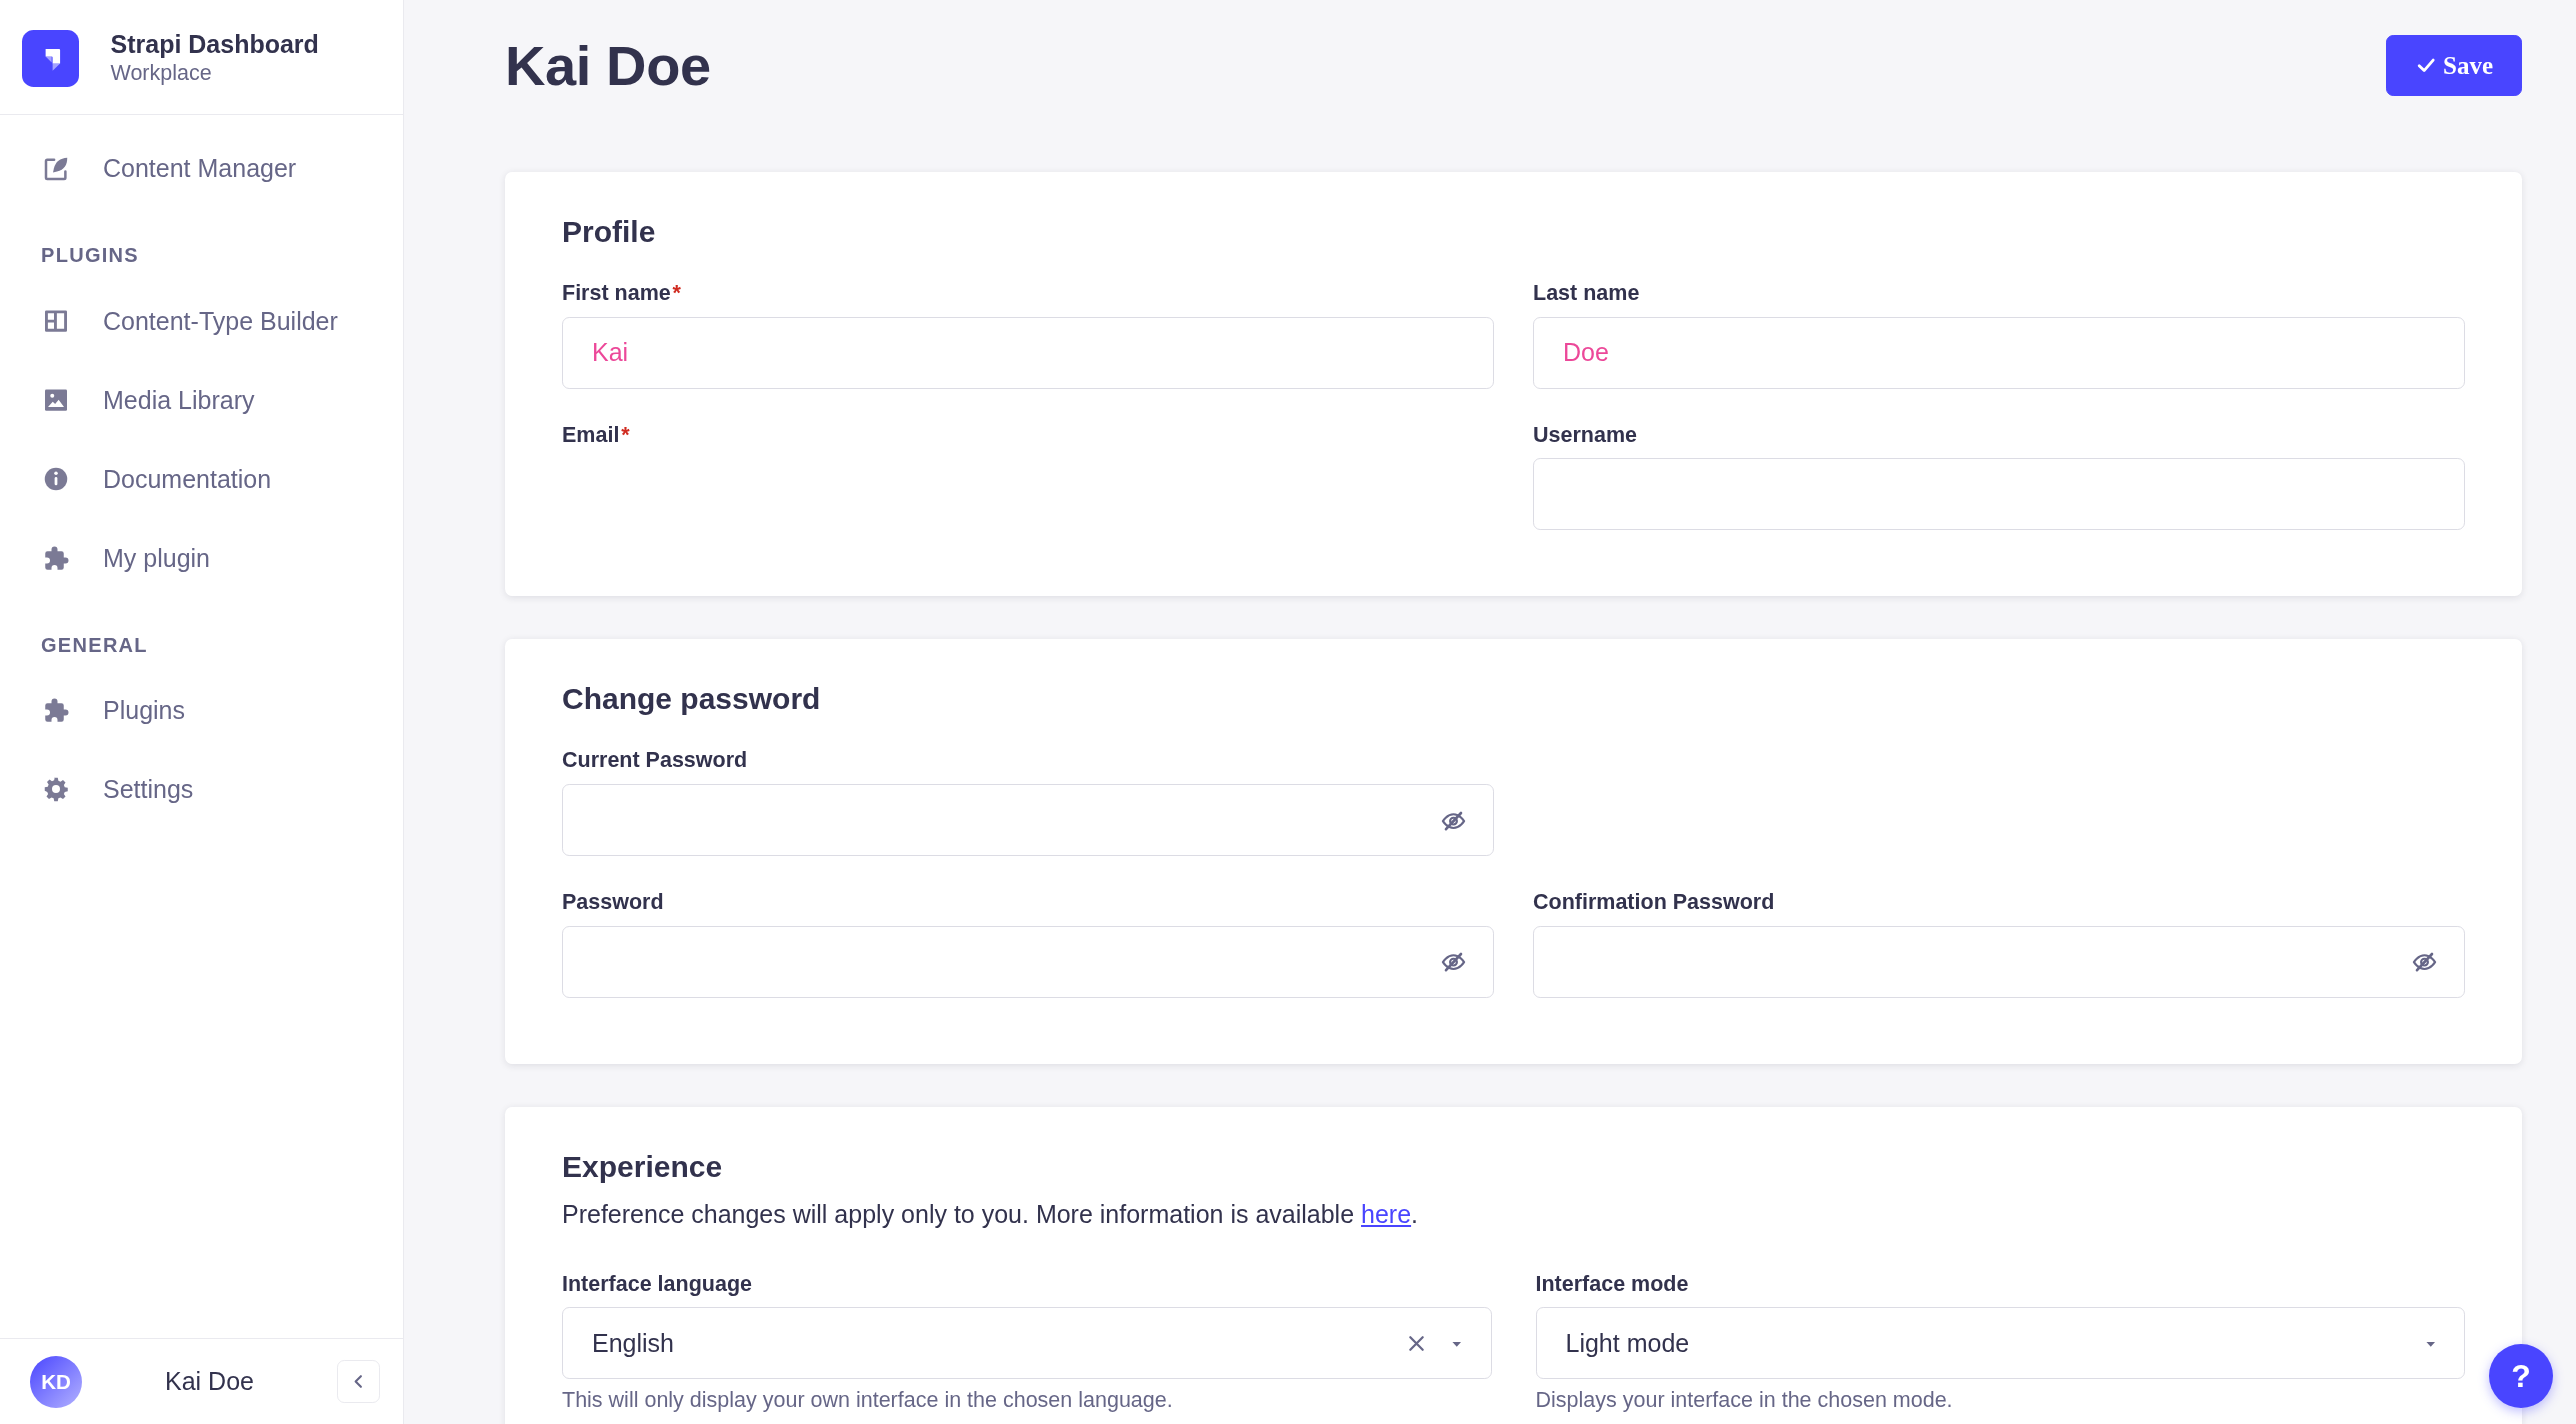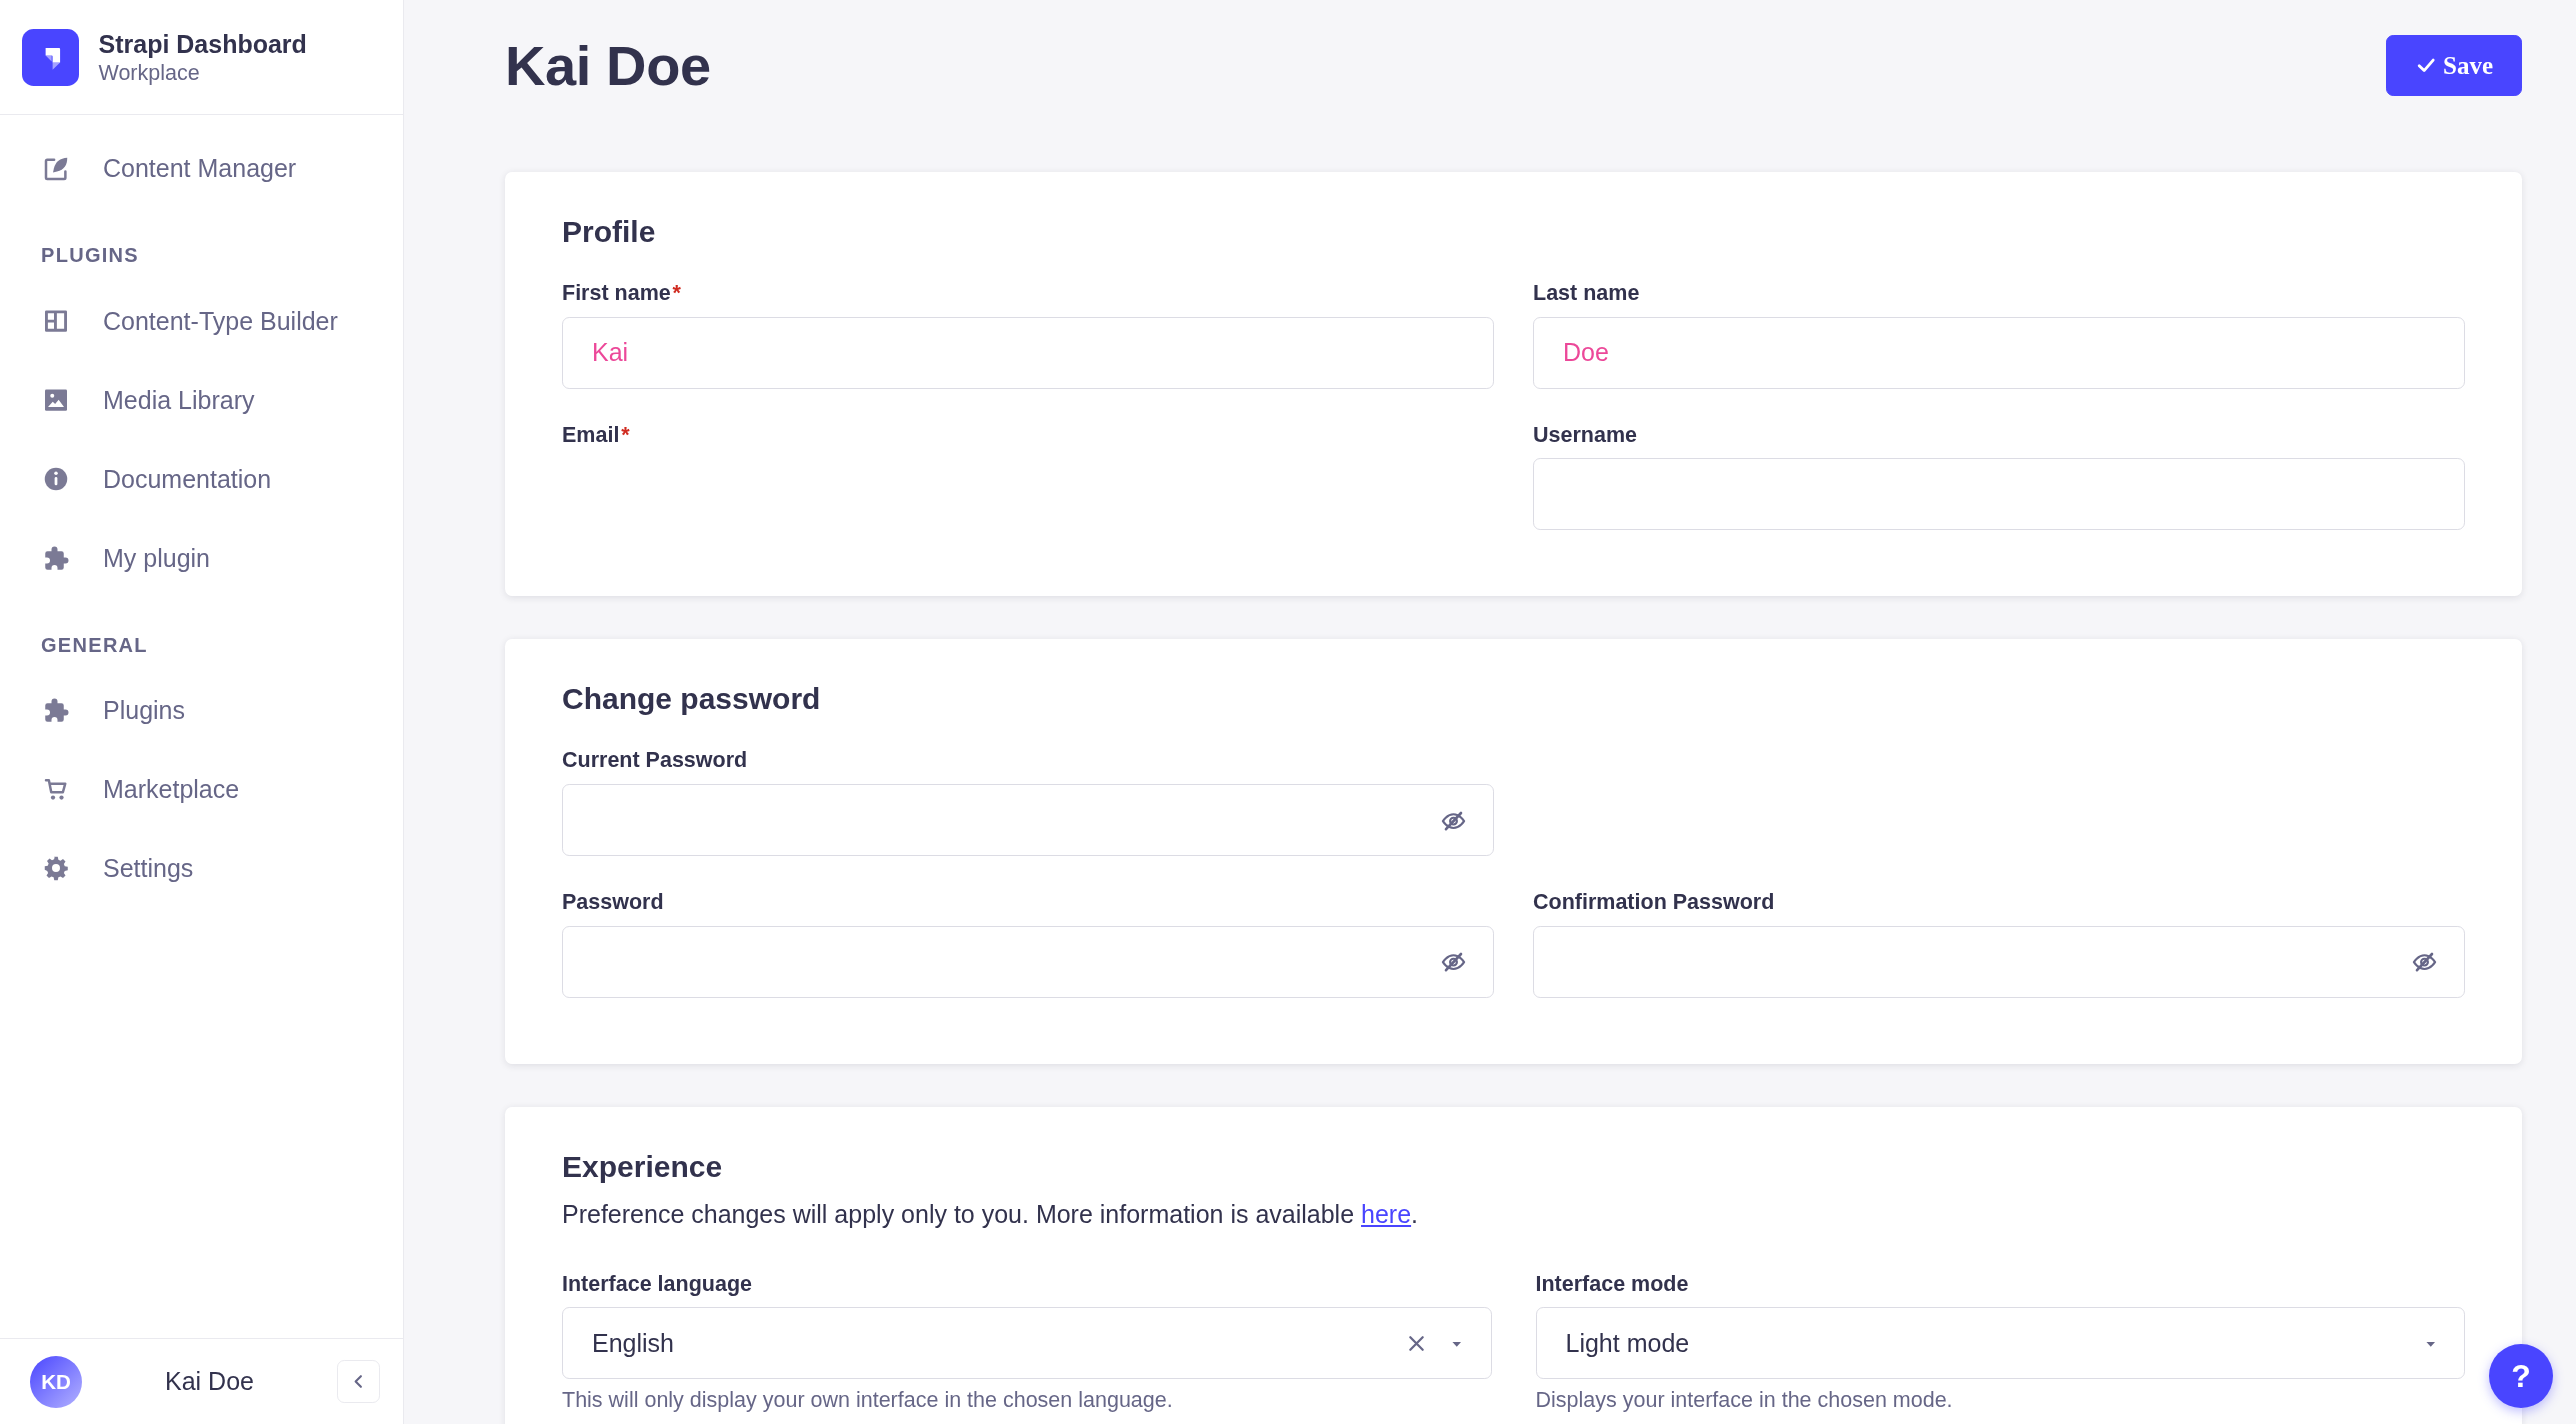--- a/index.html
+++ b/index.html
@@ -19,7 +19,7 @@
     border-right: 0.9px solid #eaeaef;
     display: flex; flex-direction: column;
   }
-  .brand { display: flex; gap: 20px; padding: 29px 21.5px 27px 21.5px; }
+  .brand { display: flex; align-items: center; gap: 32px; padding: 29px 21.5px 27px 21.5px; }
   .brand-logo {
     width: 57px; height: 57px; border-radius: 11.6px;
     background: #4945ff; display: flex; align-items: center; justify-content: center;

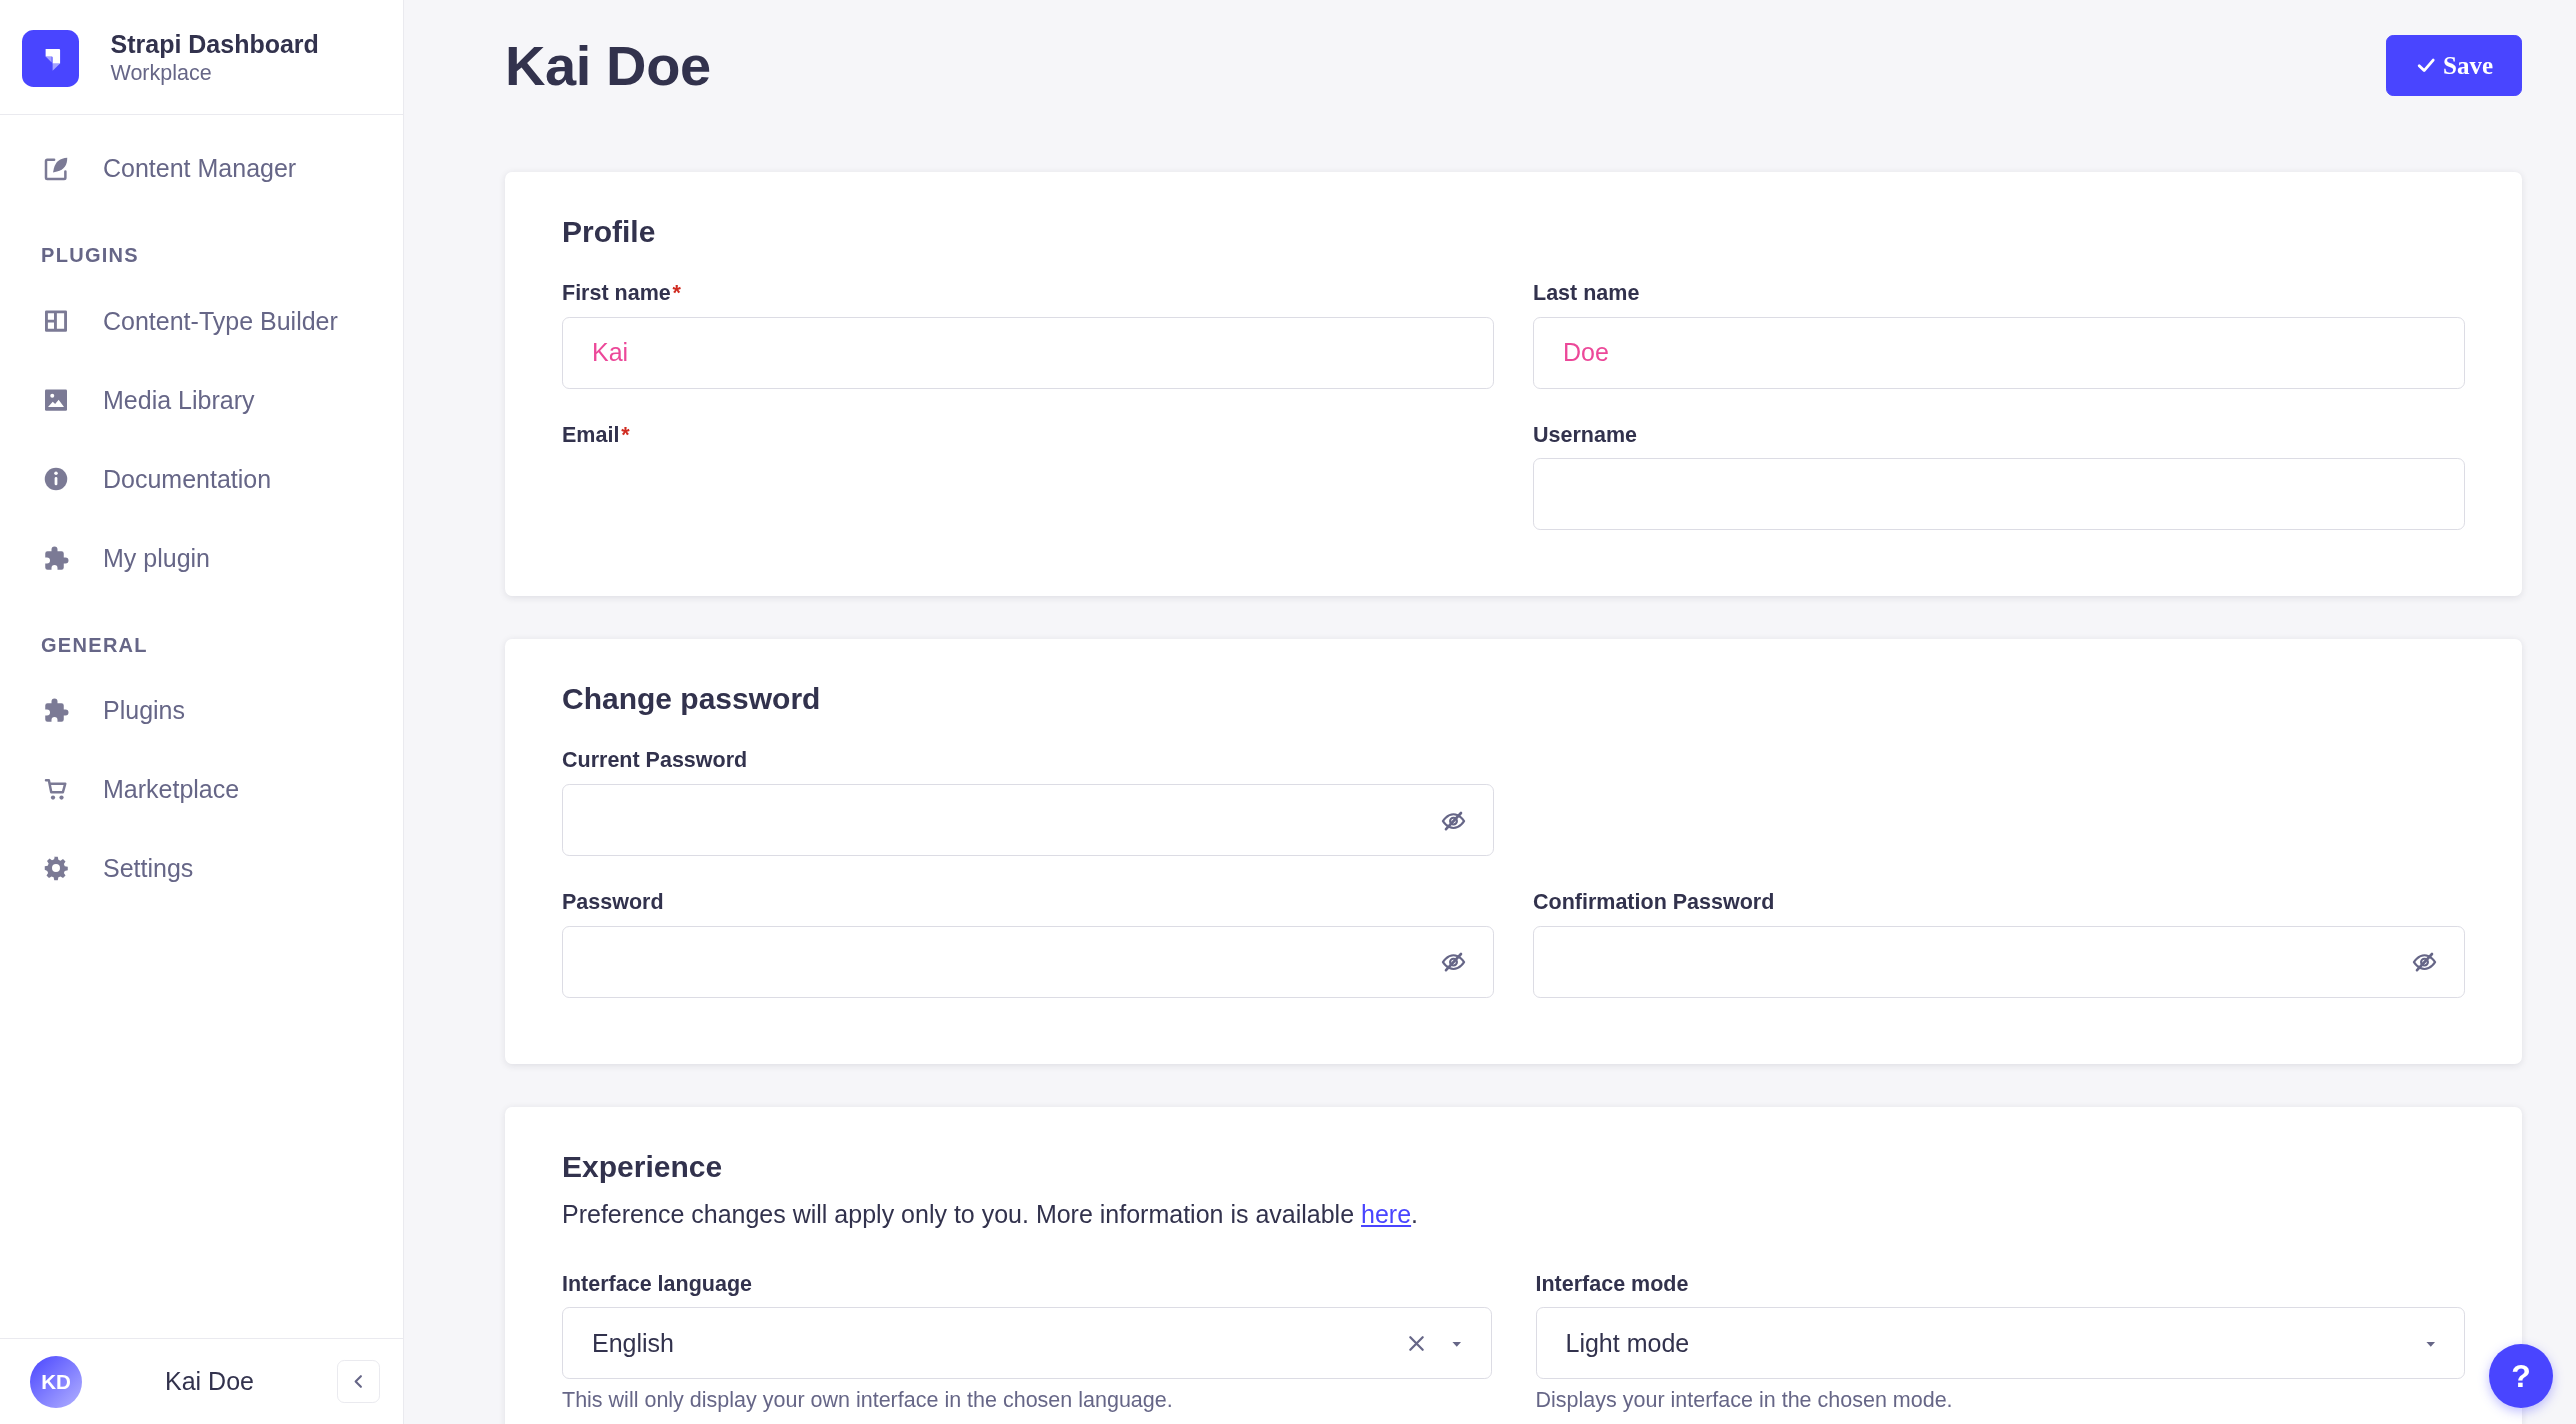--- a/index.html
+++ b/index.html
@@ -202,14 +202,6 @@
       <span>Plugins</span>
     </div>
     <div class="nav-item">
-      <svg viewBox="0 0 24 24" fill="none" stroke="currentColor" stroke-width="2" stroke-linecap="round" stroke-linejoin="round">
-        <path d="M4 5h2.3l1.9 9.6h9.3l1.9-6.9H7.1"></path>
-        <circle cx="9.6" cy="18.8" r="1.7" fill="currentColor" stroke="none"></circle>
-        <circle cx="16.4" cy="18.8" r="1.7" fill="currentColor" stroke="none"></circle>
-      </svg>
-      <span>Marketplace</span>
-    </div>
-    <div class="nav-item">
       <svg viewBox="0 0 24 24">
         <path fill="currentColor" fill-rule="evenodd" d="M10.6 3h2.8l.5 2.4 1.7.7 2-1.3 2 2-1.3 2 .7 1.7 2.4.5v2.8l-2.4.5-.7 1.7 1.3 2-2 2-2-1.3-1.7.7-.5 2.4h-2.8l-.5-2.4-1.7-.7-2 1.3-2-2 1.3-2-.7-1.7L3 13.4v-2.8l2.4-.5.7-1.7-1.3-2 2-2 2 1.3 1.7-.7.5-2.4zM12 8.8a3.2 3.2 0 1 0 0 6.4 3.2 3.2 0 0 0 0-6.4z"></path>
       </svg>

